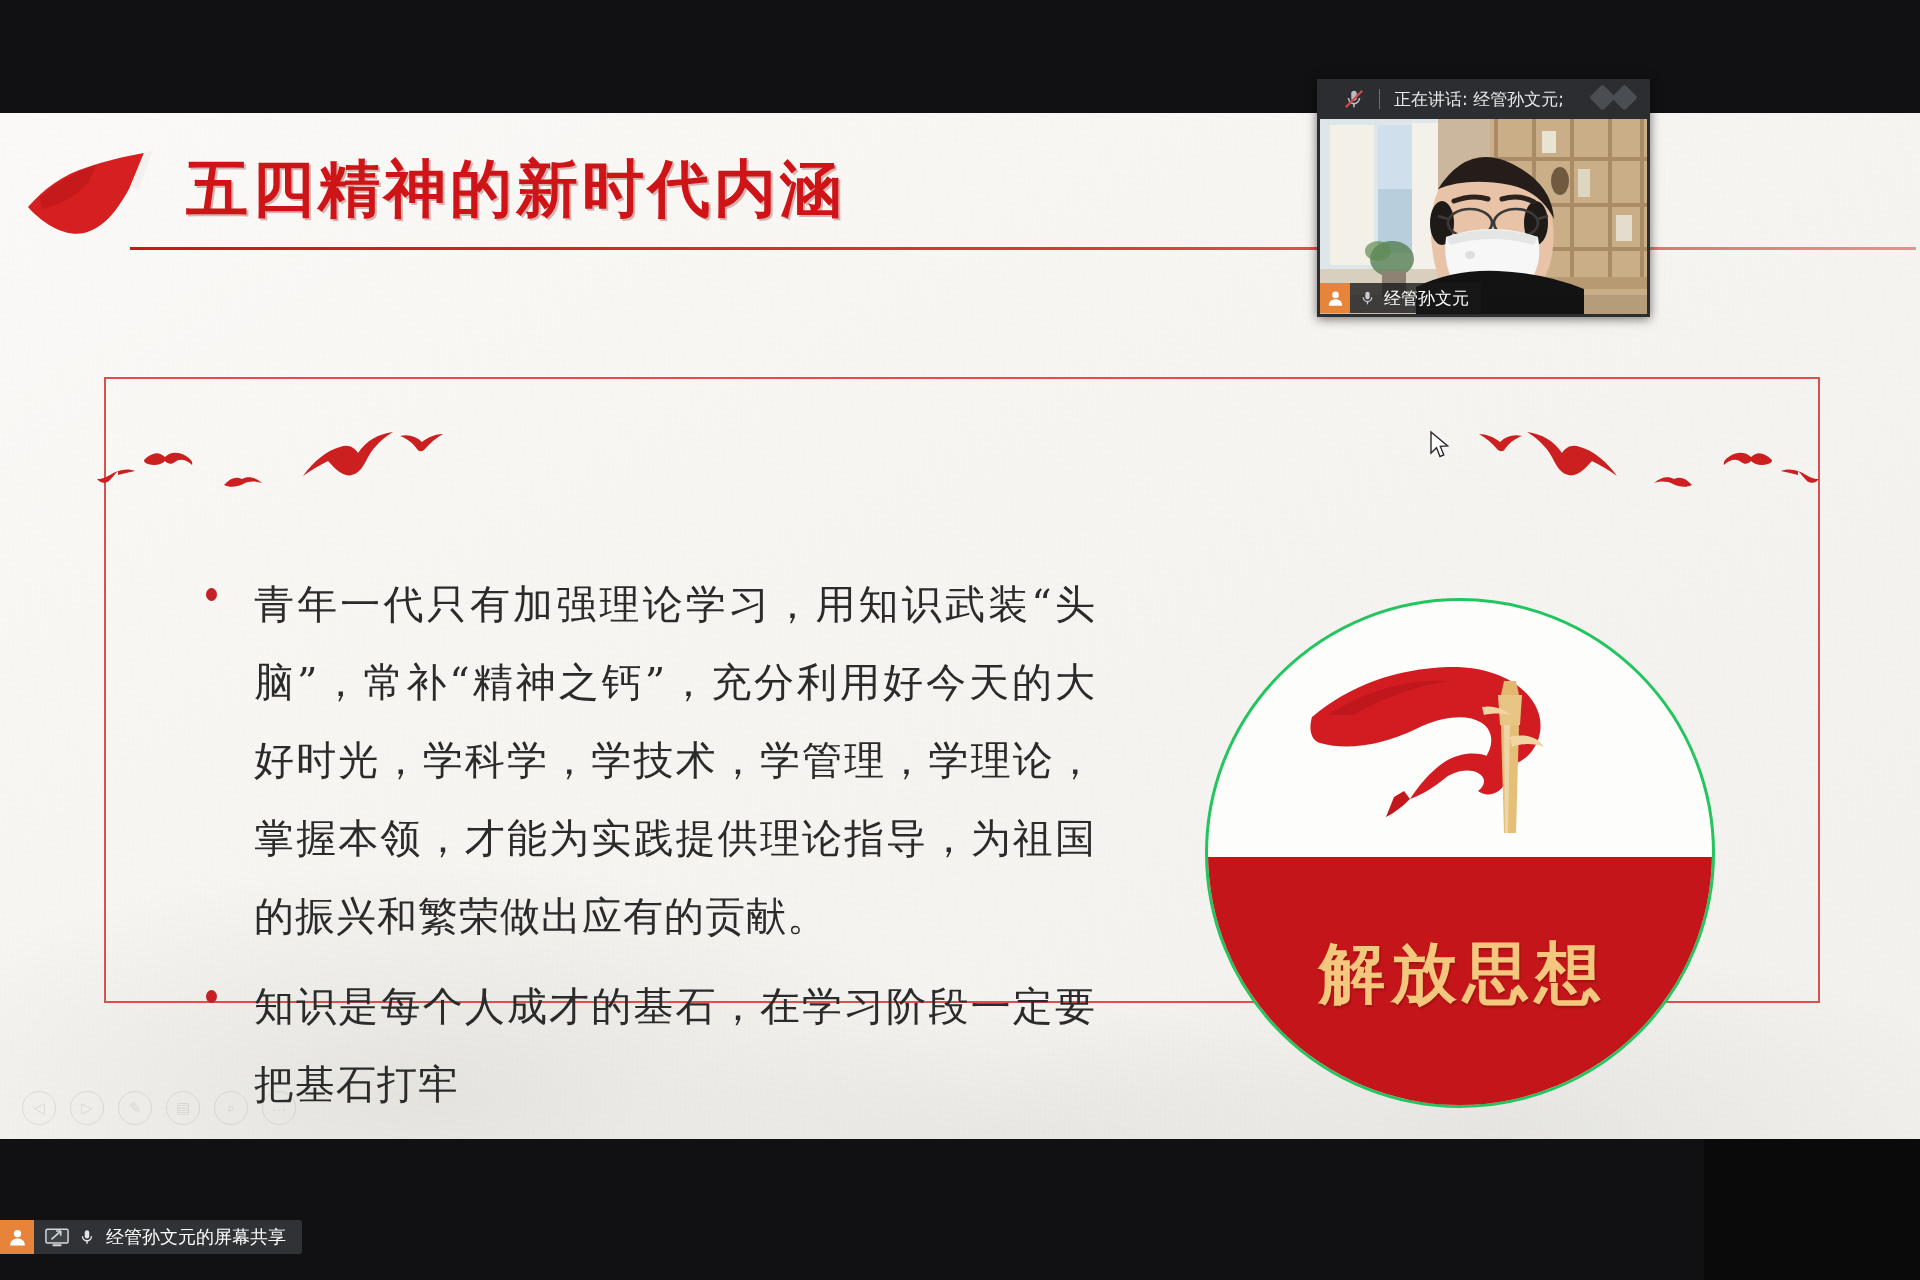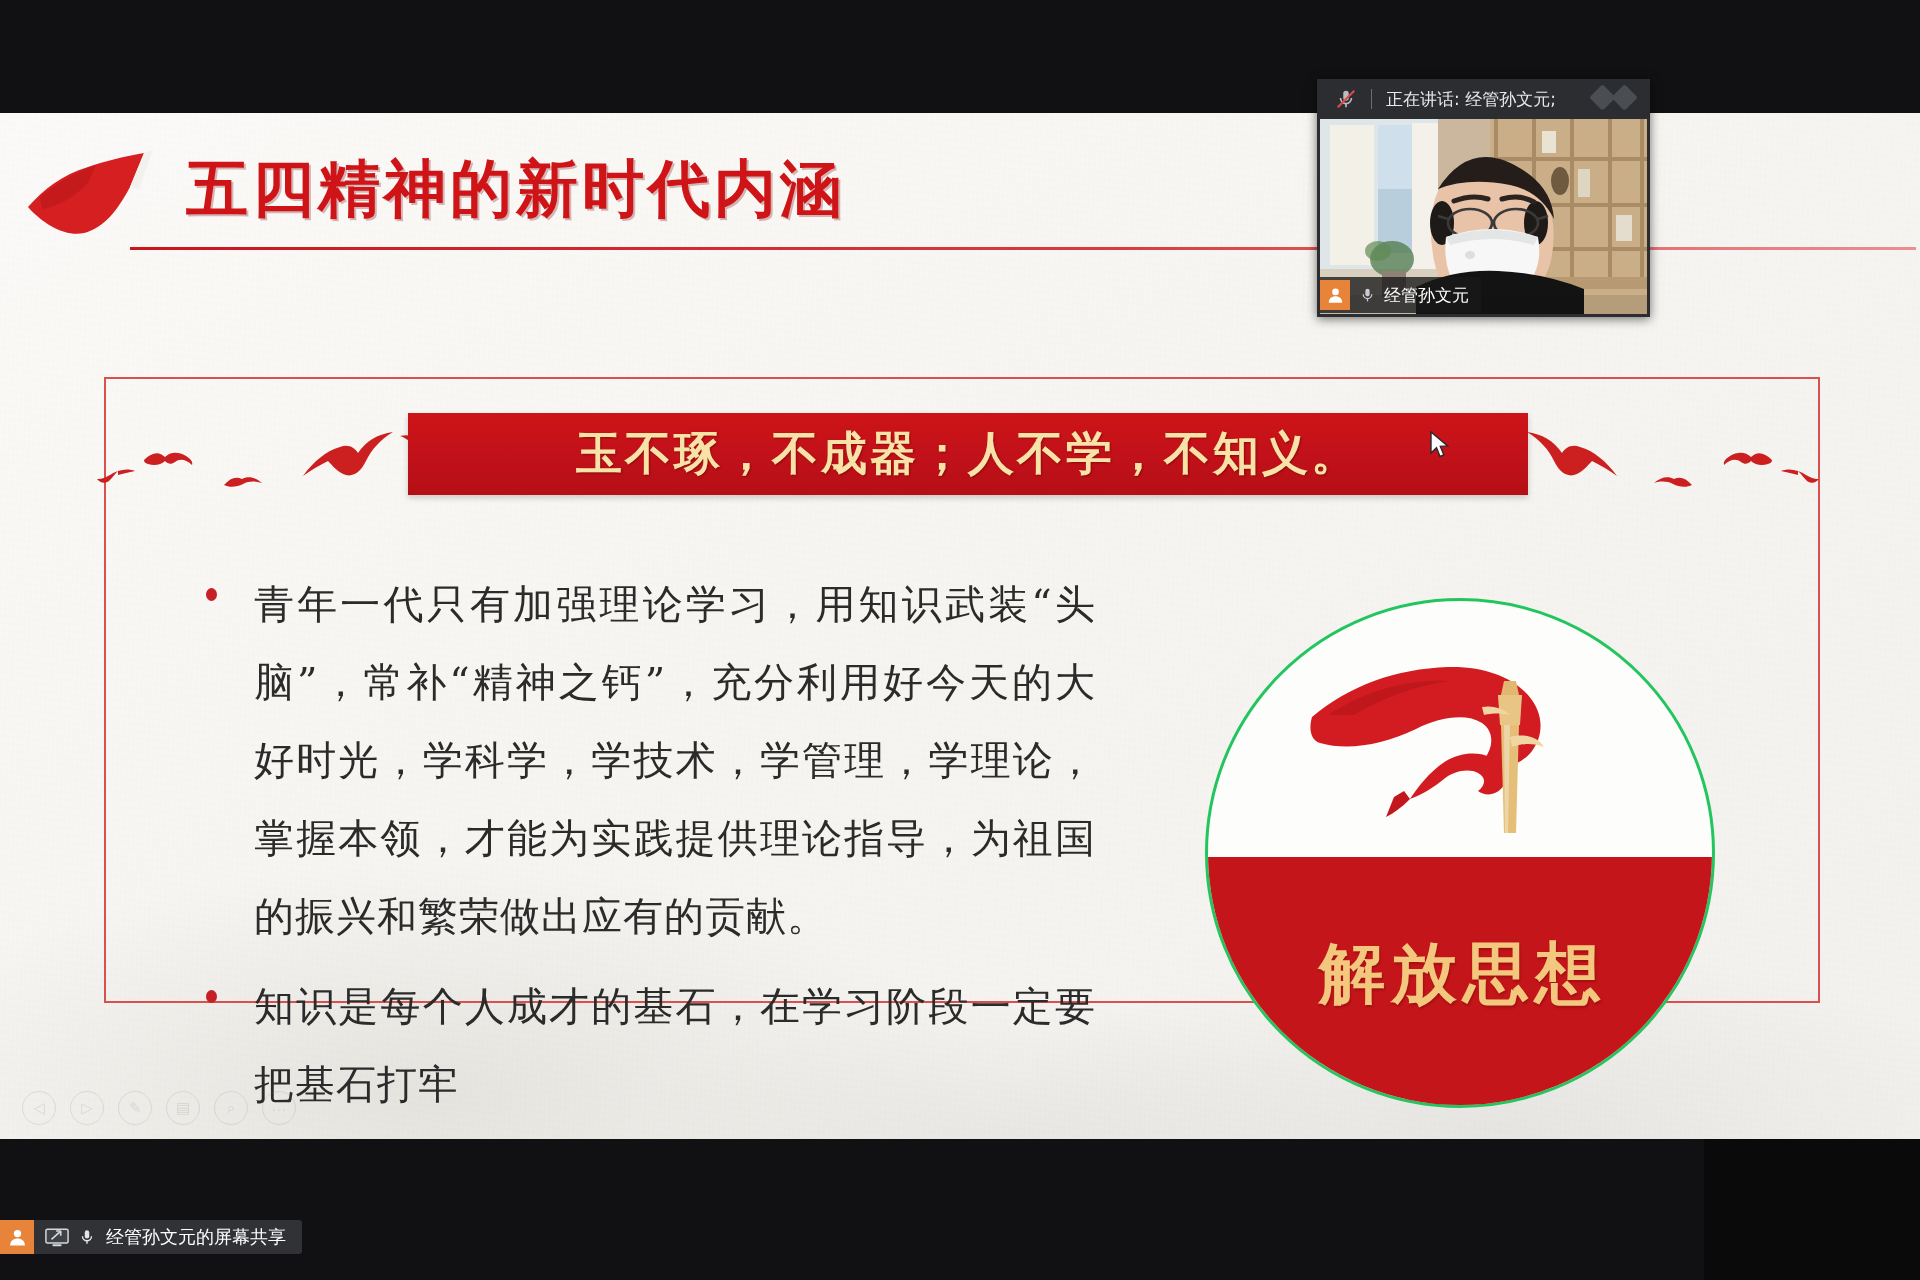--- a/index.html
+++ b/index.html
@@ -130,7 +130,7 @@
     position:absolute; left:1317px; top:79px; width:333px; height:238px;
     background:#2b2d31; box-shadow:0 2px 10px rgba(0,0,0,.55);
   }
-  .vp-header { position:absolute; left:0; top:0; width:333px; height:40px; display:flex; align-items:center; }
+  .vp-header { position:absolute; left:0; top:0; width:333px; height:40px; display:flex; align-items:center;padding-left:8px; }
   .vp-mic-muted { margin-left:18px; width:22px; height:22px; position:relative; }
   .vp-divider { width:1px; height:20px; background:#6a6d72; margin-left:14px; }
   .vp-speaking {

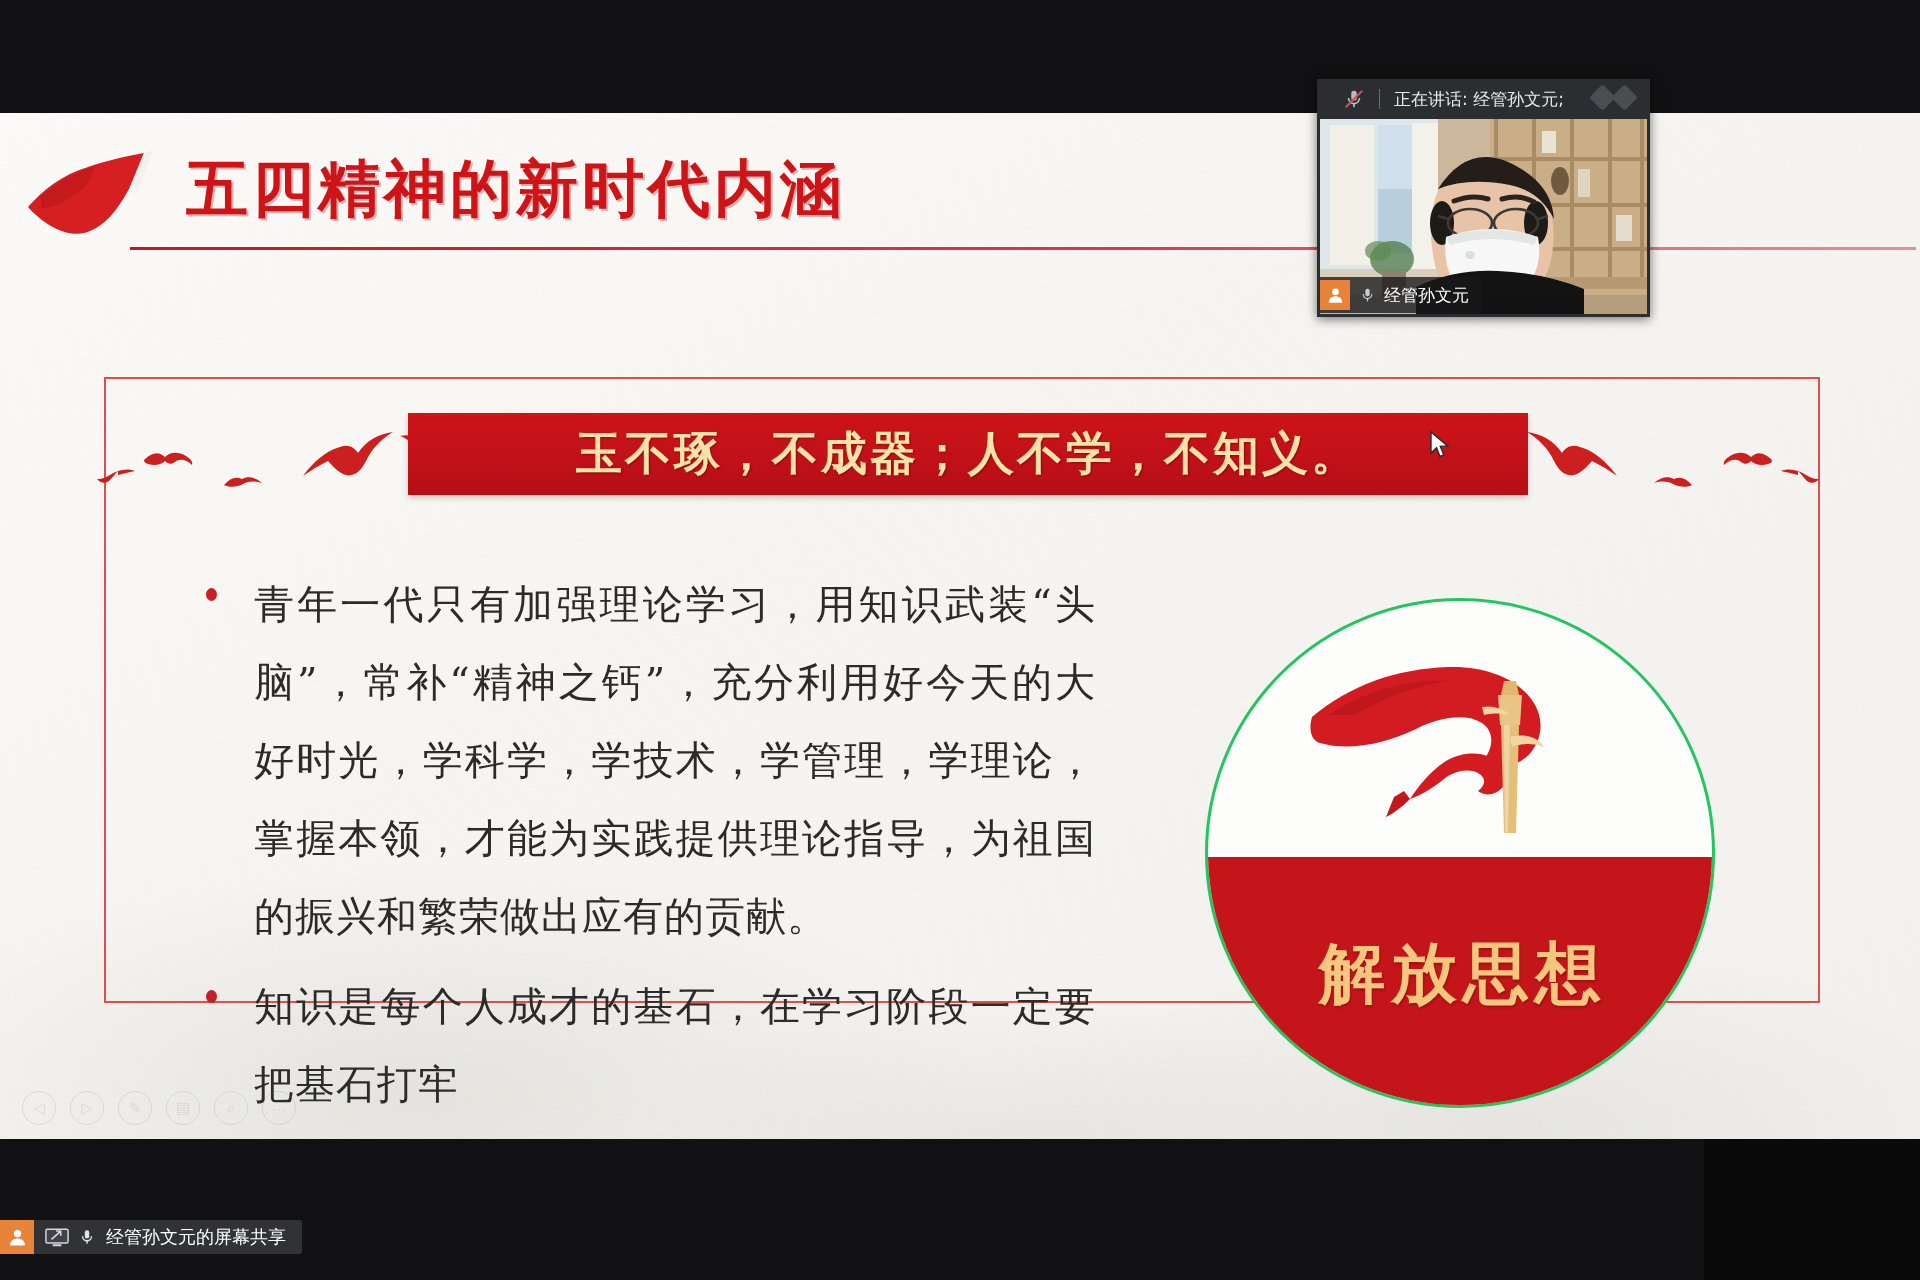--- a/index.html
+++ b/index.html
@@ -141,7 +141,7 @@
   .vp-chev { width:19px; height:19px; background:#4a4d52; transform:rotate(45deg); border-radius:3px; }
   .vp-video { position:absolute; left:3px; top:40px; width:327px; height:195px; overflow:hidden; background:#b9a894; }
   .vp-nametag {
-    position:absolute; left:3px; bottom:4px; height:36px;
+    position:absolute; left:3px; bottom:4px; height:30px;
     display:flex; align-items:center; background:rgba(24,24,26,.78);
   }
   .vp-avatar { width:30px; height:30px; background:#e8833a; display:flex; align-items:center; justify-content:center; }

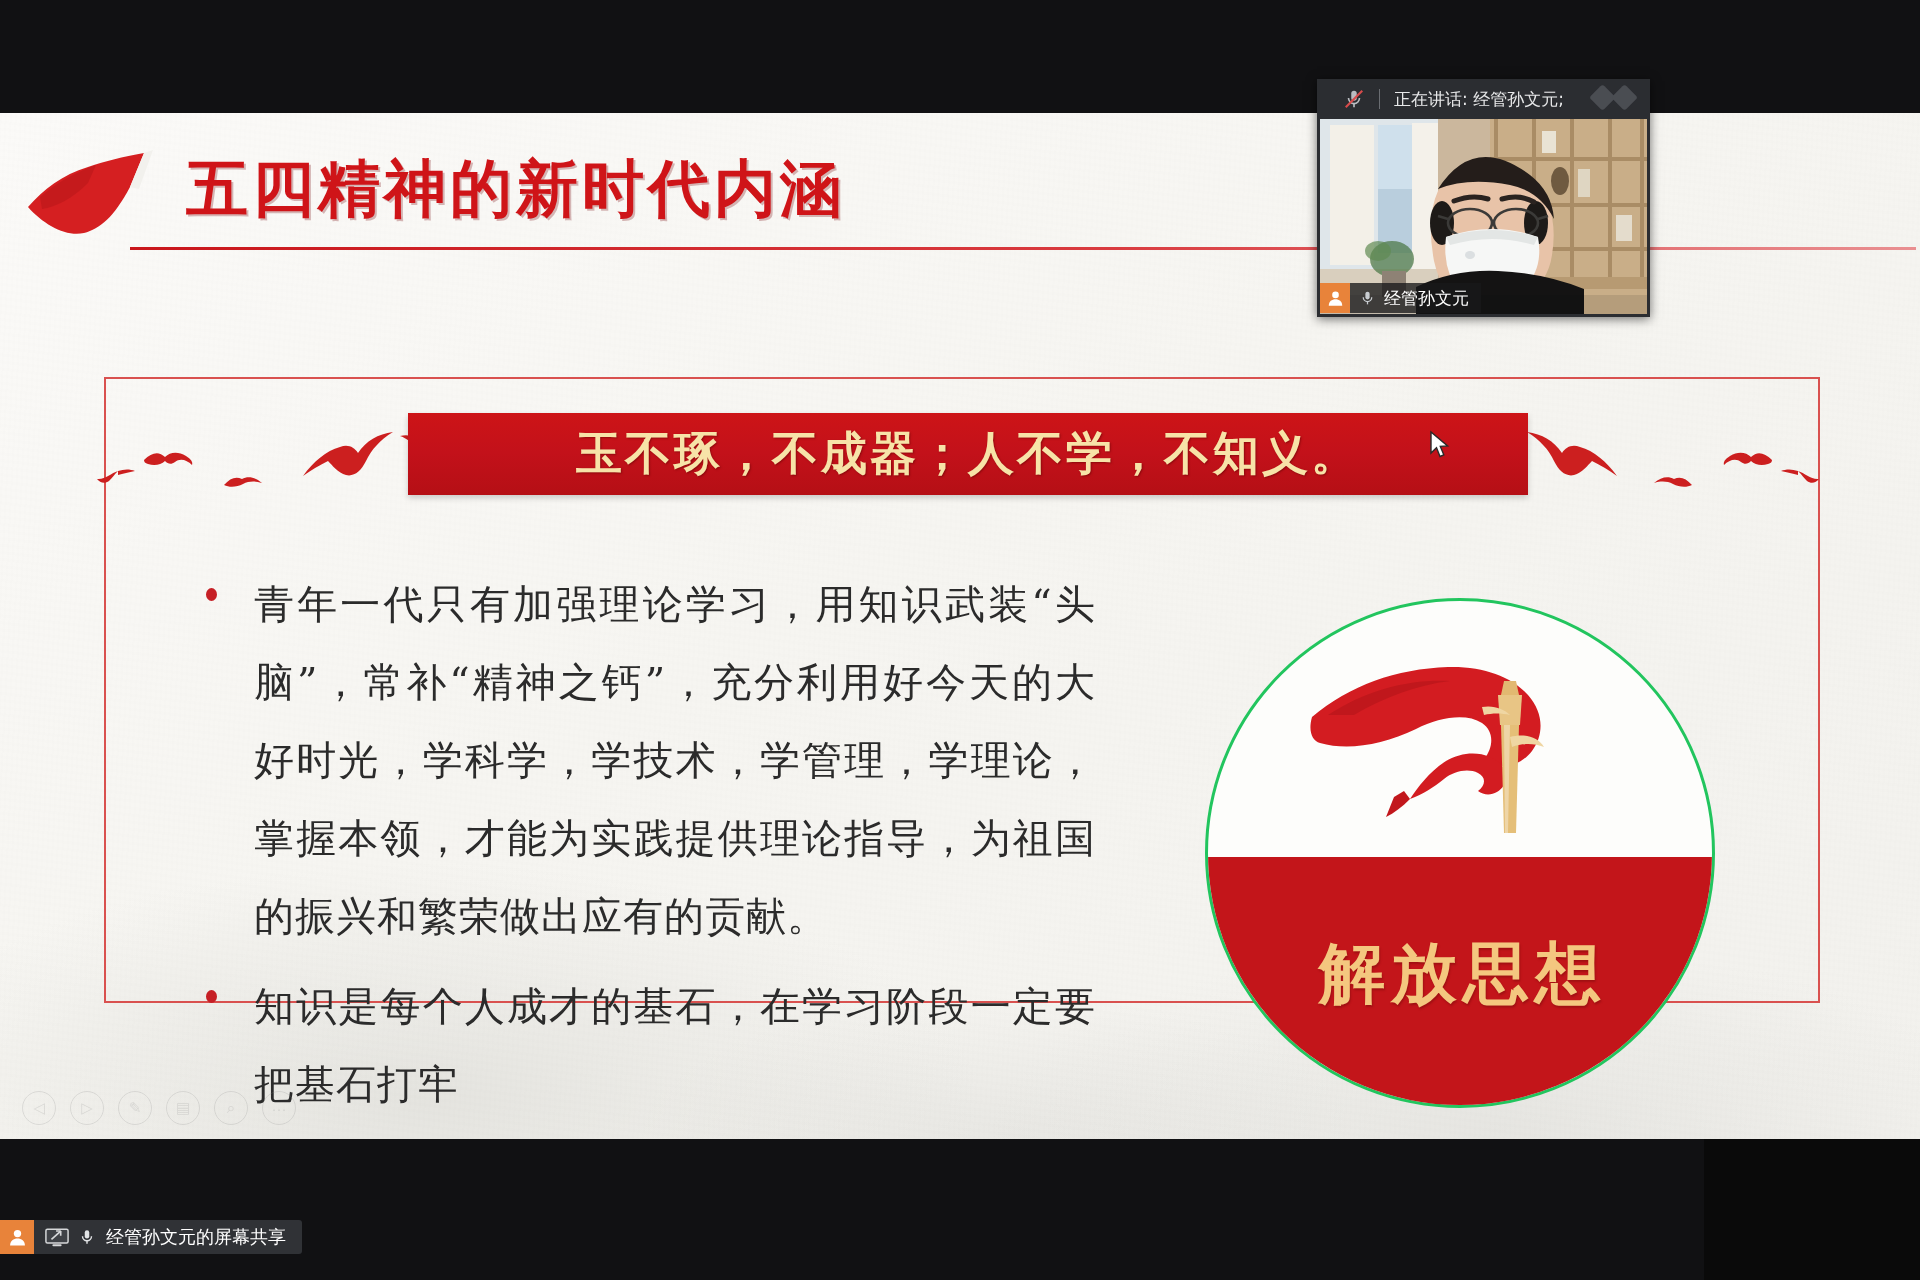--- a/index.html
+++ b/index.html
@@ -220,9 +220,6 @@
         <path d="M2 5 C10 3 18 5 24 11 C30 6 38 3 45 3 C38 7 32 12 27 18 C24 21 21 21 19 18 C14 11 8 7 2 5 Z"></path>
       </svg>
 
-    <div class="quote-banner">
-      <span class="quote-text">玉不琢，不成器；人不学，不知义。</span>
-    </div>
 
     <div class="bullets">
       <div class="bullet">

